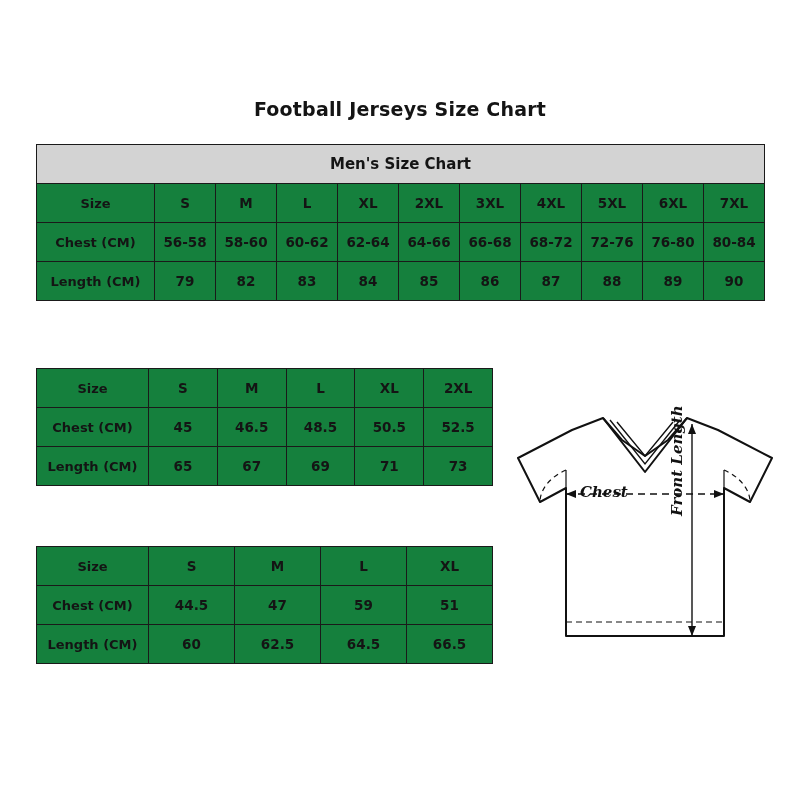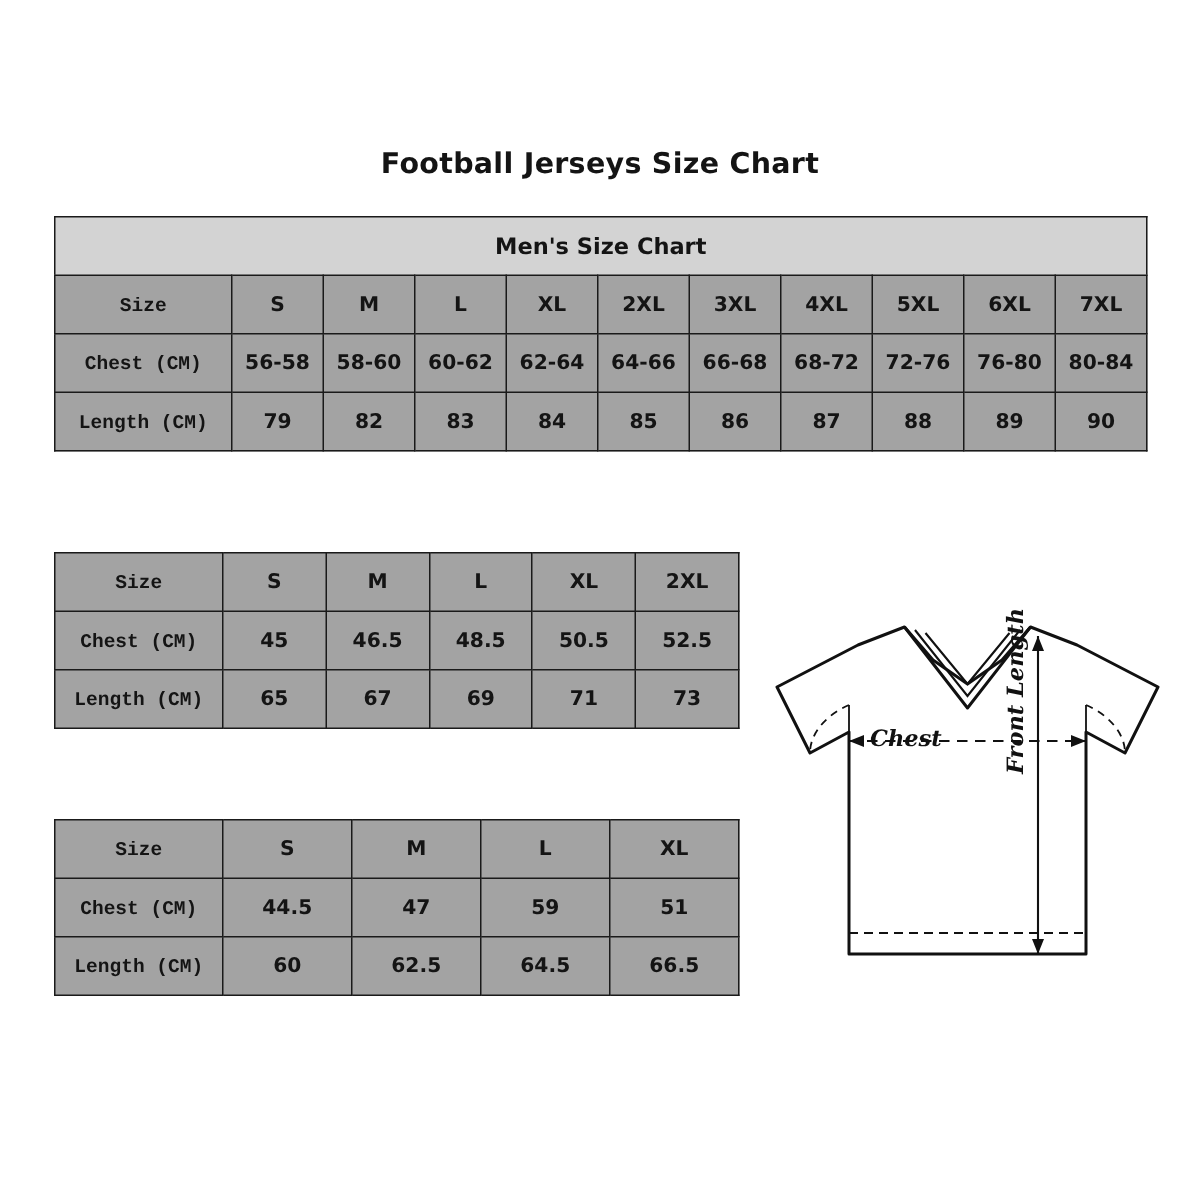--- a/index.html
+++ b/index.html
@@ -37,7 +37,7 @@
   table.sizetable {
     border-collapse: collapse;
     table-layout: fixed;
-    background: #a3a3a3;
+    background: #15803d;
   }
   table.sizetable td,
   table.sizetable th {

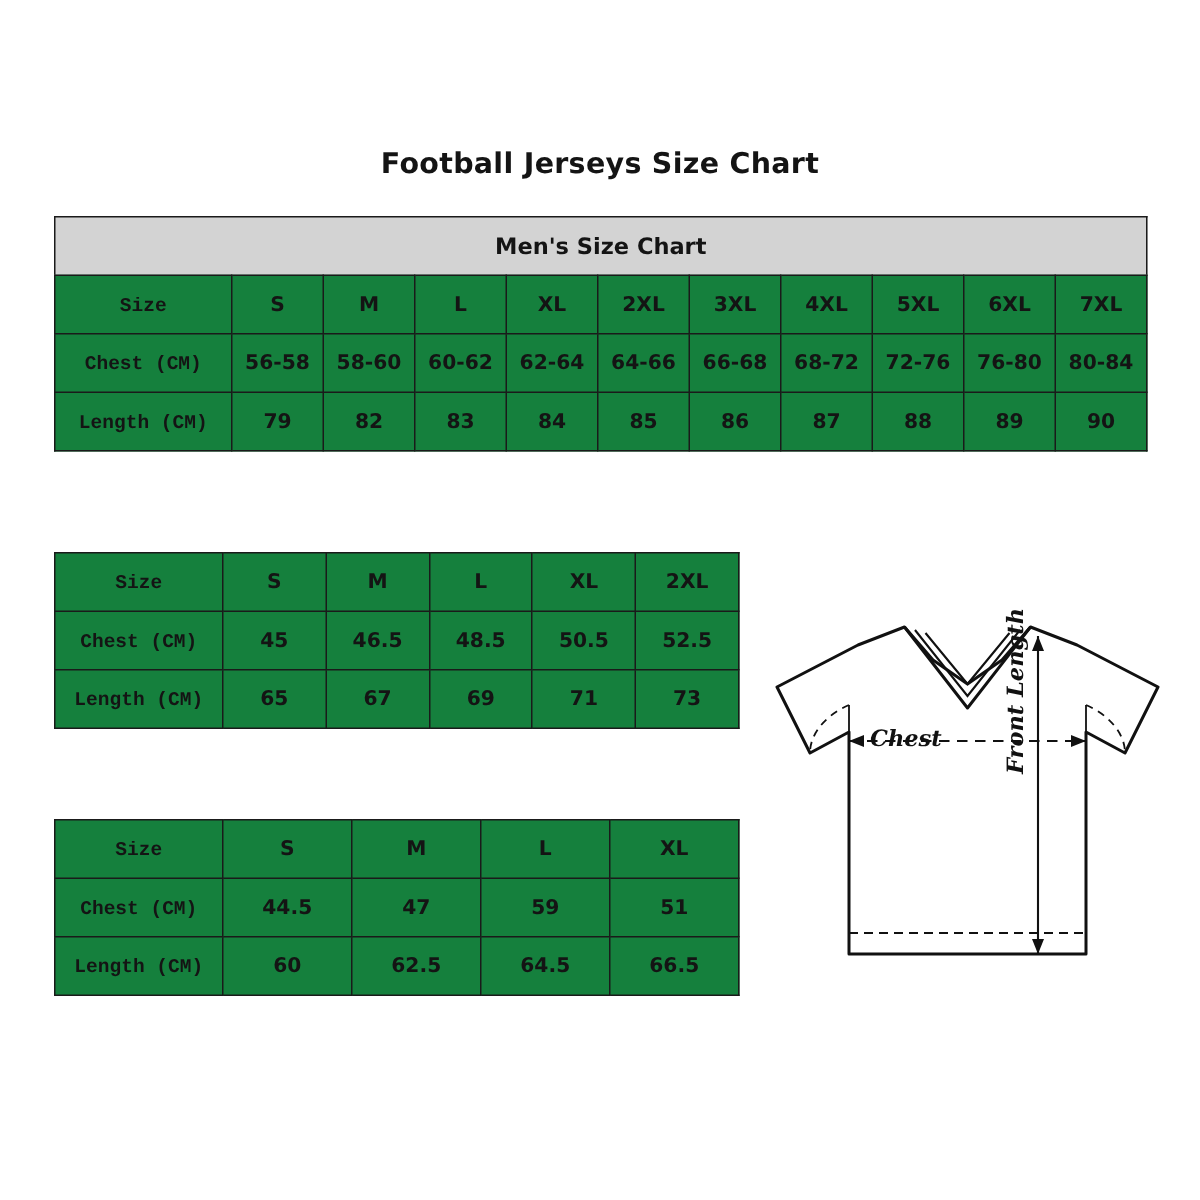--- a/index.html
+++ b/index.html
@@ -63,7 +63,6 @@
   }
   table.sizetable td.rowlabel {
     font-size: 13px;
-    font-family: Liberation Mono, monospace;
   }
 
   

